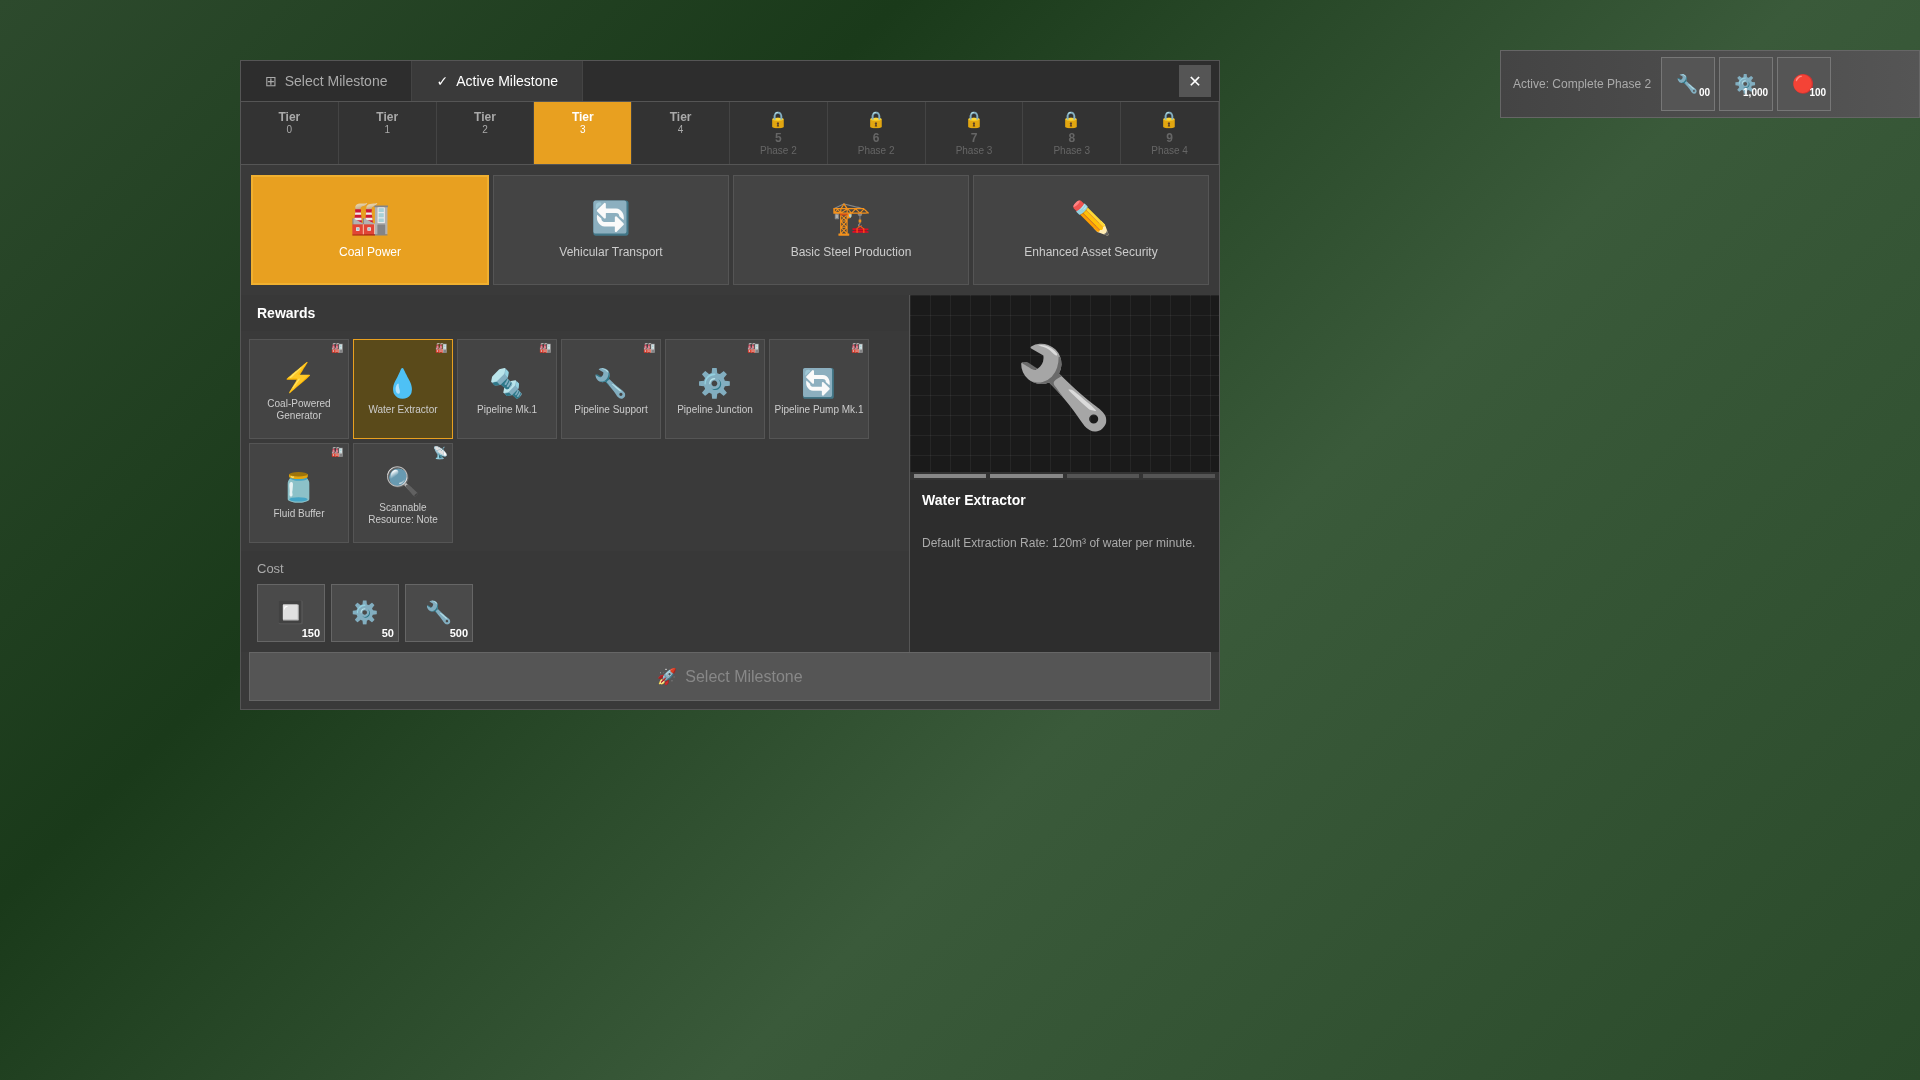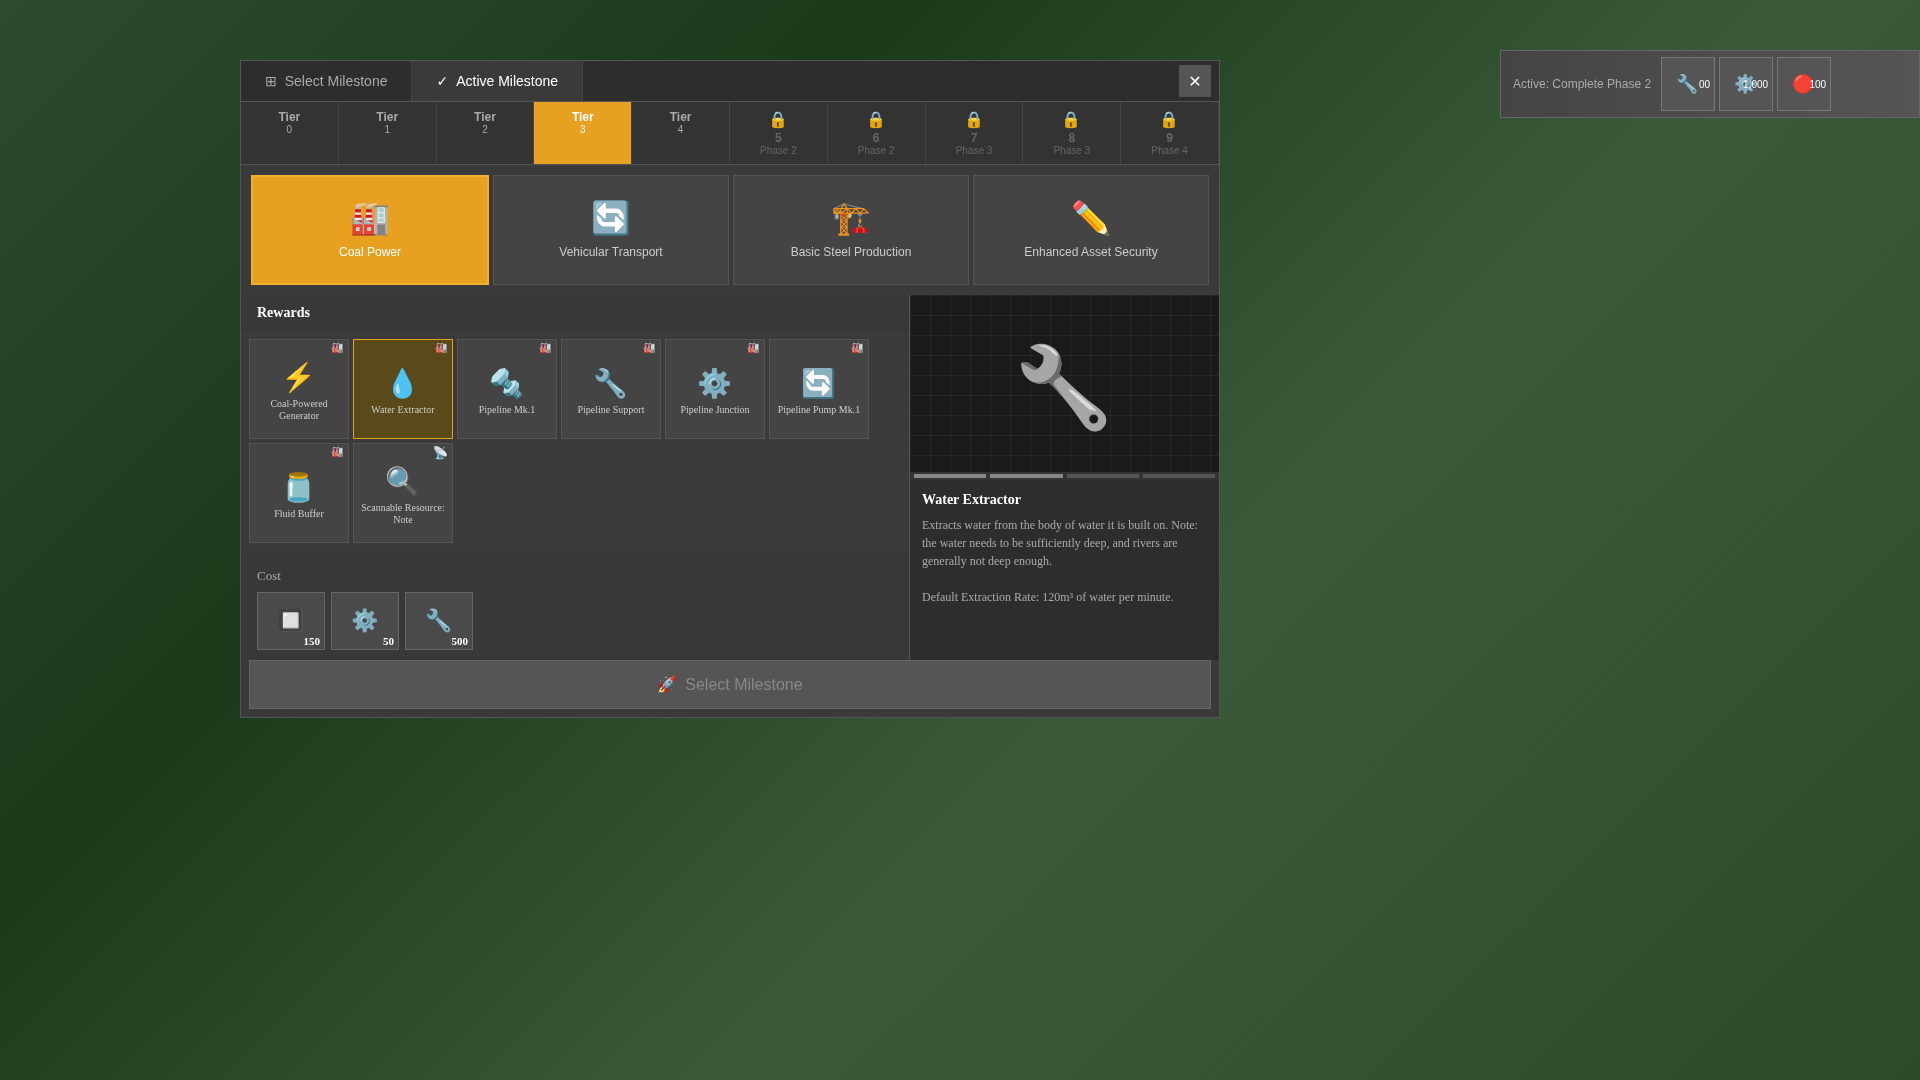--- a/index.html
+++ b/index.html
@@ -61,11 +61,11 @@
     }
     .active-bar-item .item-count {
       position: absolute;
-      bottom: 20px;
+      bottom: 12px;
       right: 4px;
       font-size: 10px;
       color: #fff;
-      font-weight: normal;
+      font-weight: bold;
     }
 
     

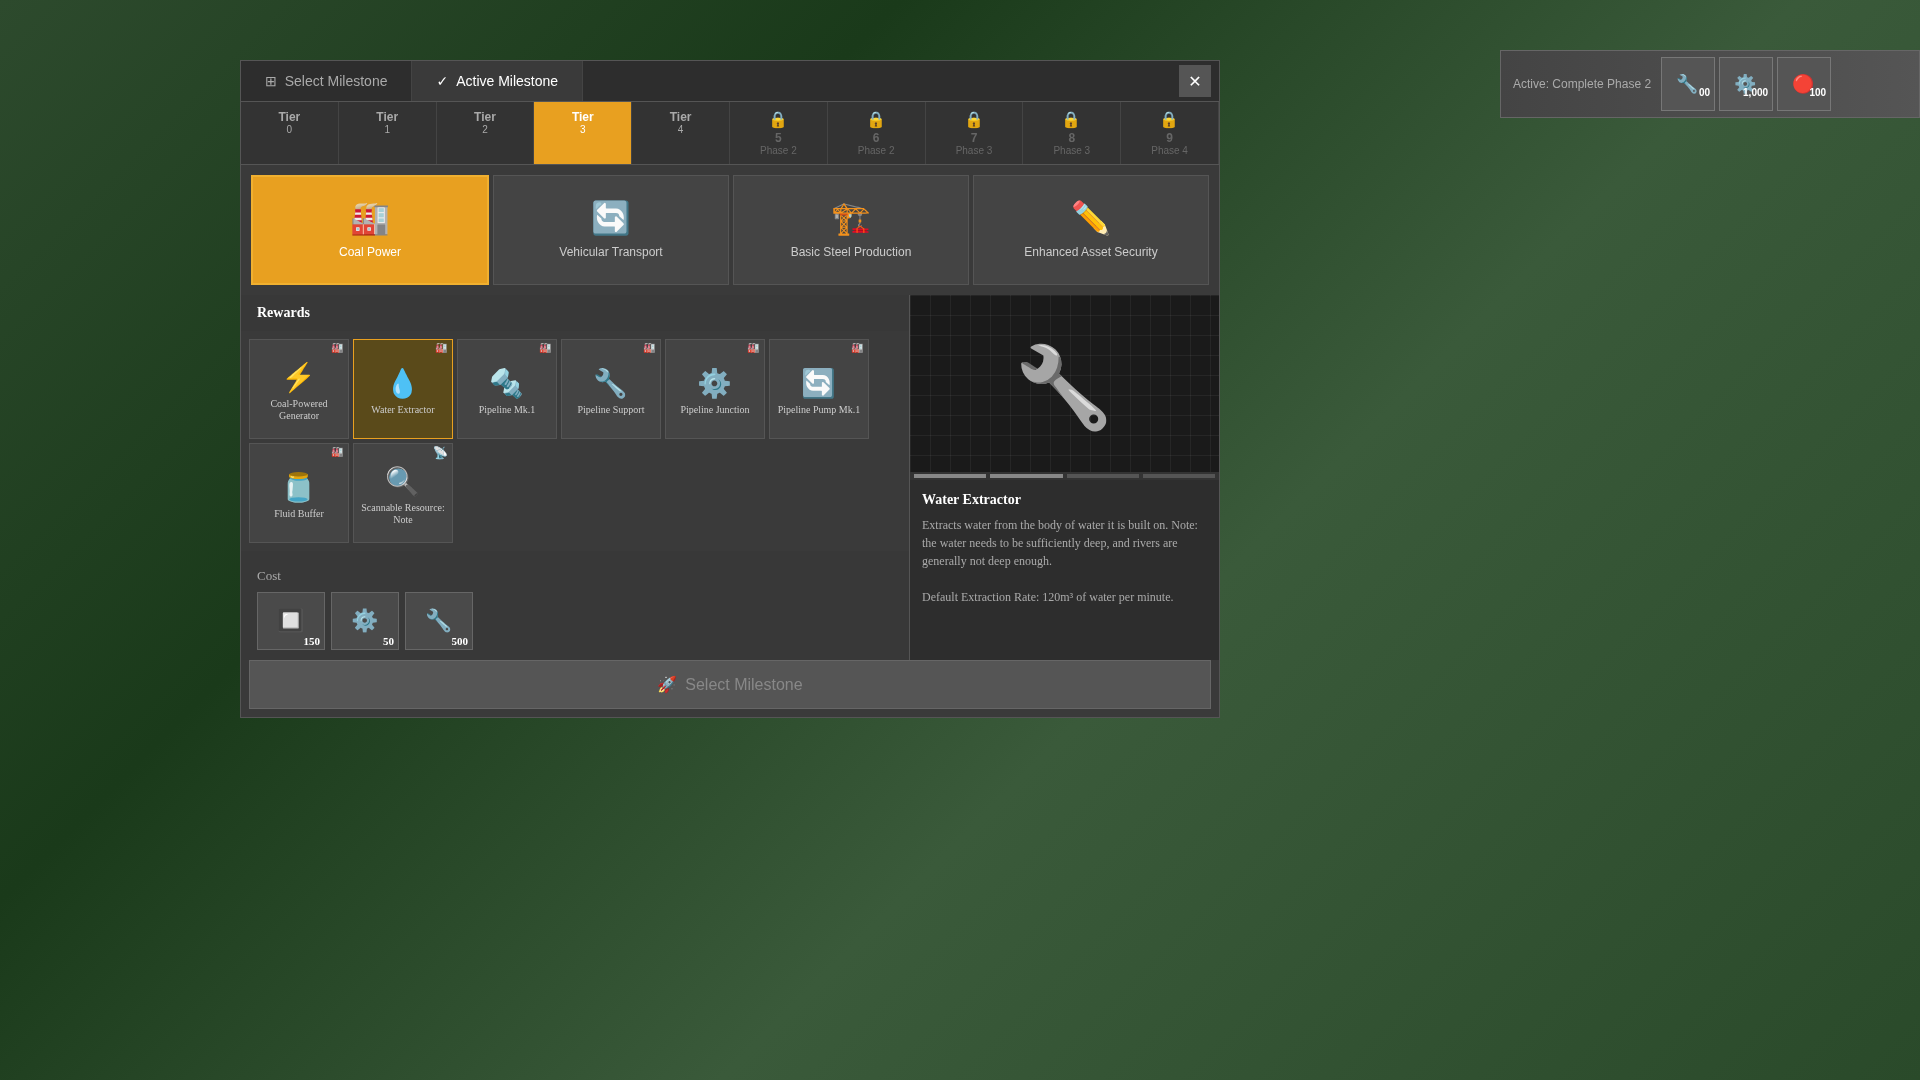--- a/index.html
+++ b/index.html
@@ -197,7 +197,6 @@
     .content-area {
       display: flex;
       gap: 0;
-      font-family: Liberation Serif, serif;
     }
 
     

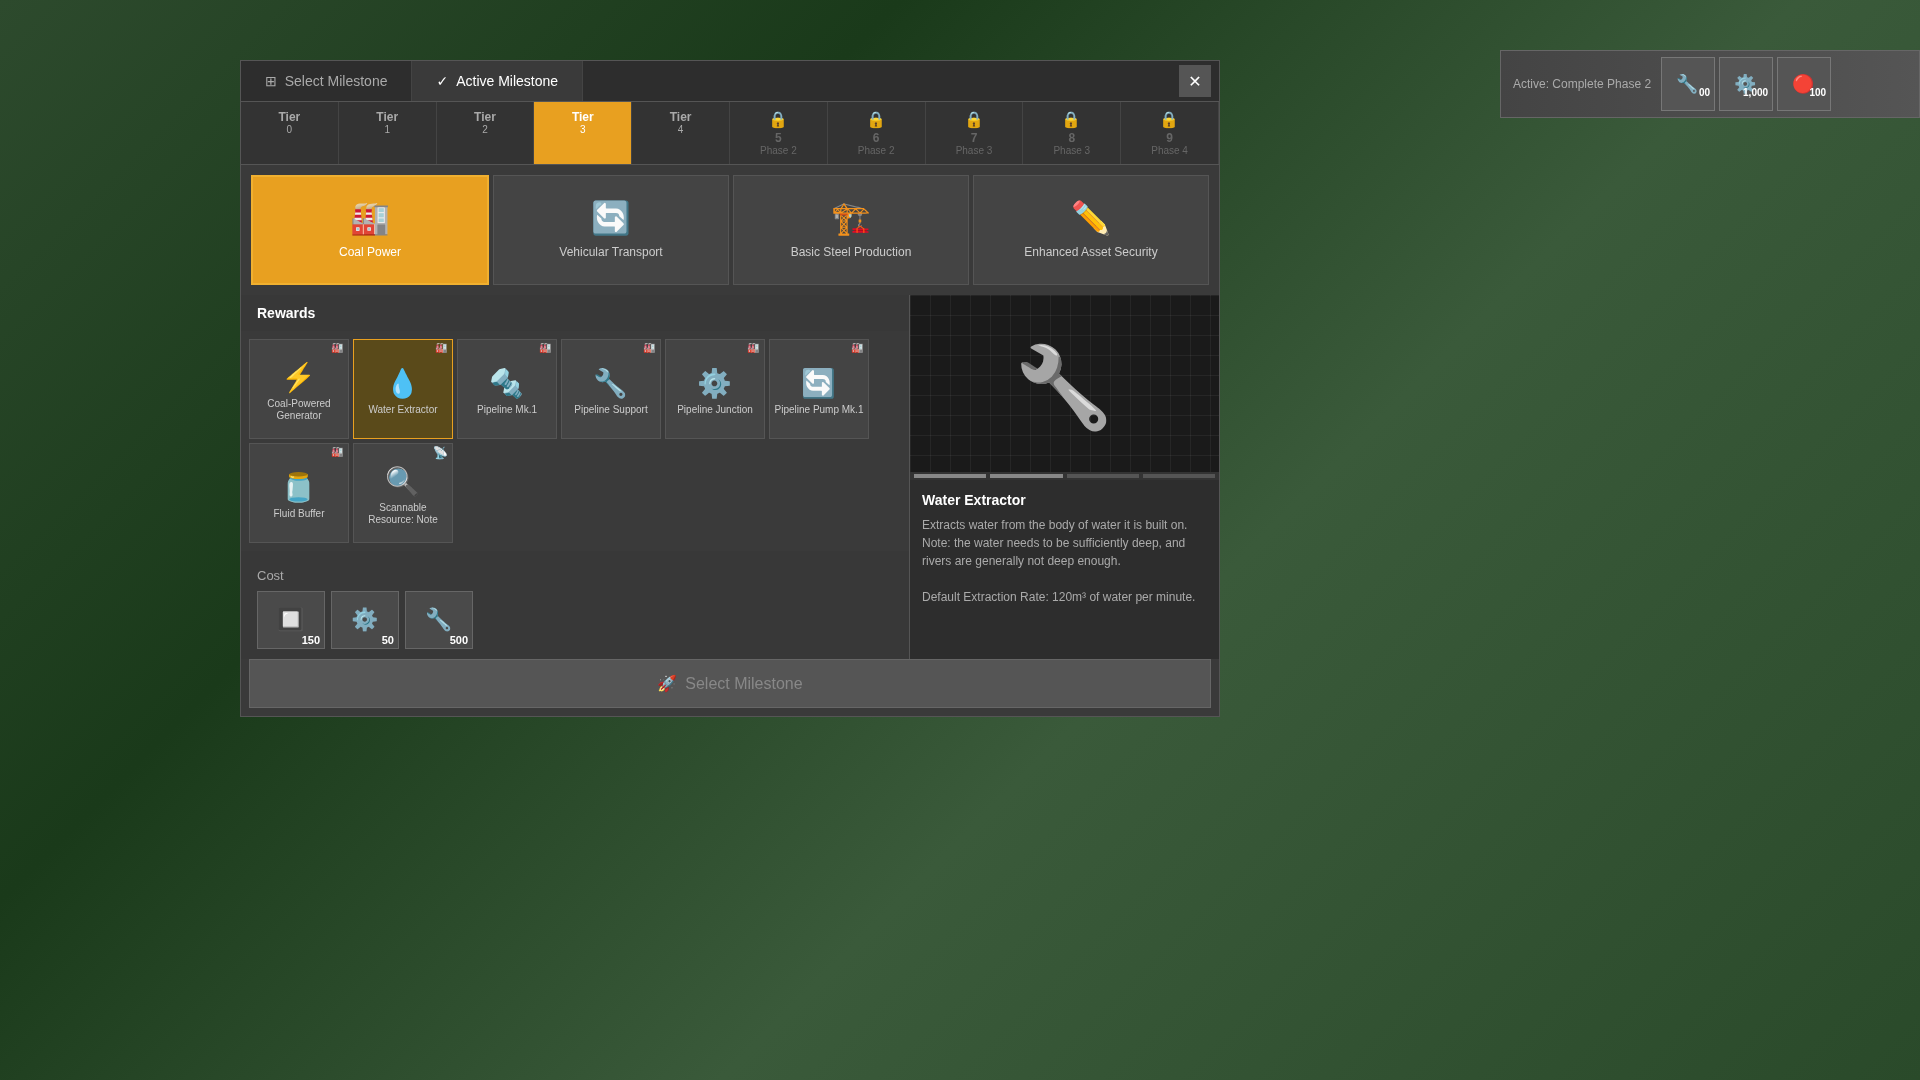--- a/index.html
+++ b/index.html
@@ -577,7 +577,6 @@
       </div>
       <div class="detail-info">
         <div class="detail-title">Water Extractor</div>
-        <div class="detail-desc">Extracts water from the body of water it is built on. Note: the water needs to be sufficiently deep, and rivers are generally not deep enough.</div>
         <br>
         <div class="detail-desc">Default Extraction Rate: 120m³ of water per minute.</div>
       </div>

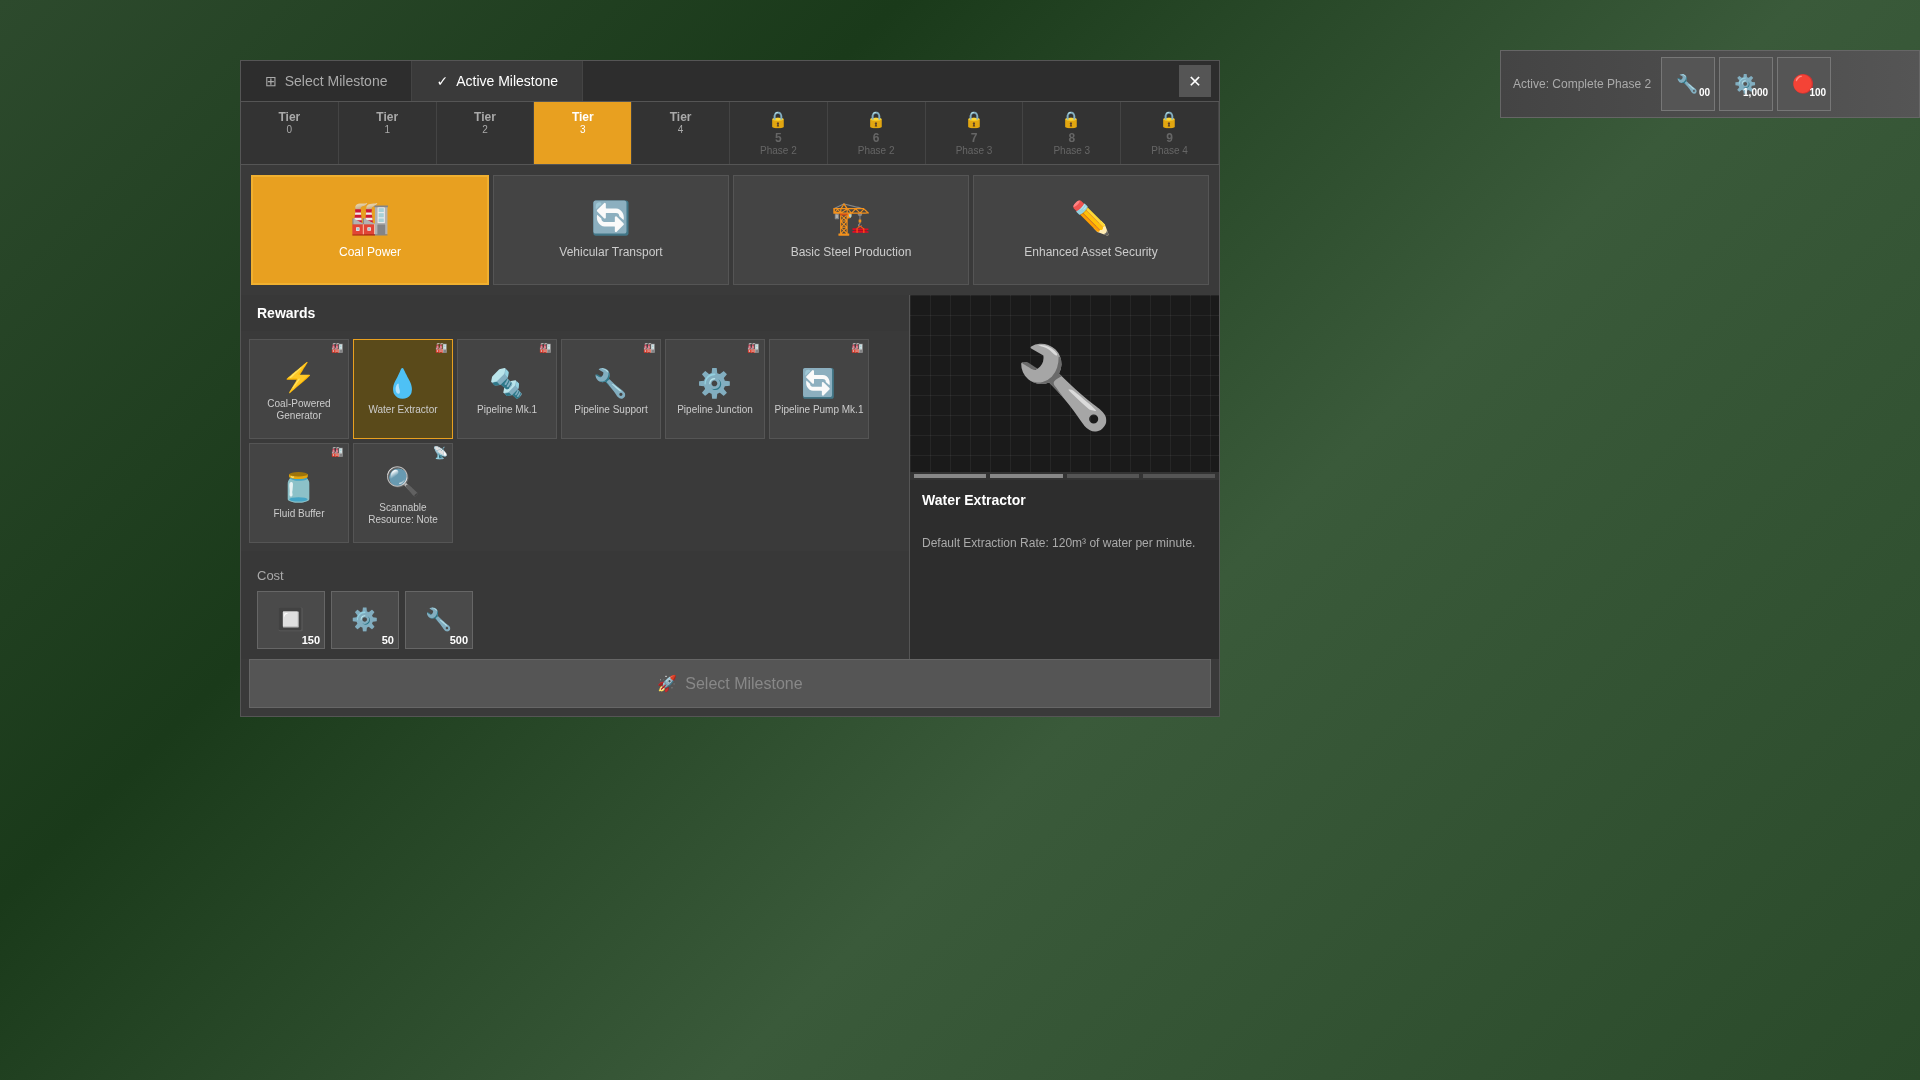--- a/index.html
+++ b/index.html
@@ -264,7 +264,6 @@
       color: #aaa;
       font-size: 13px;
       margin-bottom: 8px;
-      margin-top: 7px;
     }
     .cost-items {
       display: flex;

